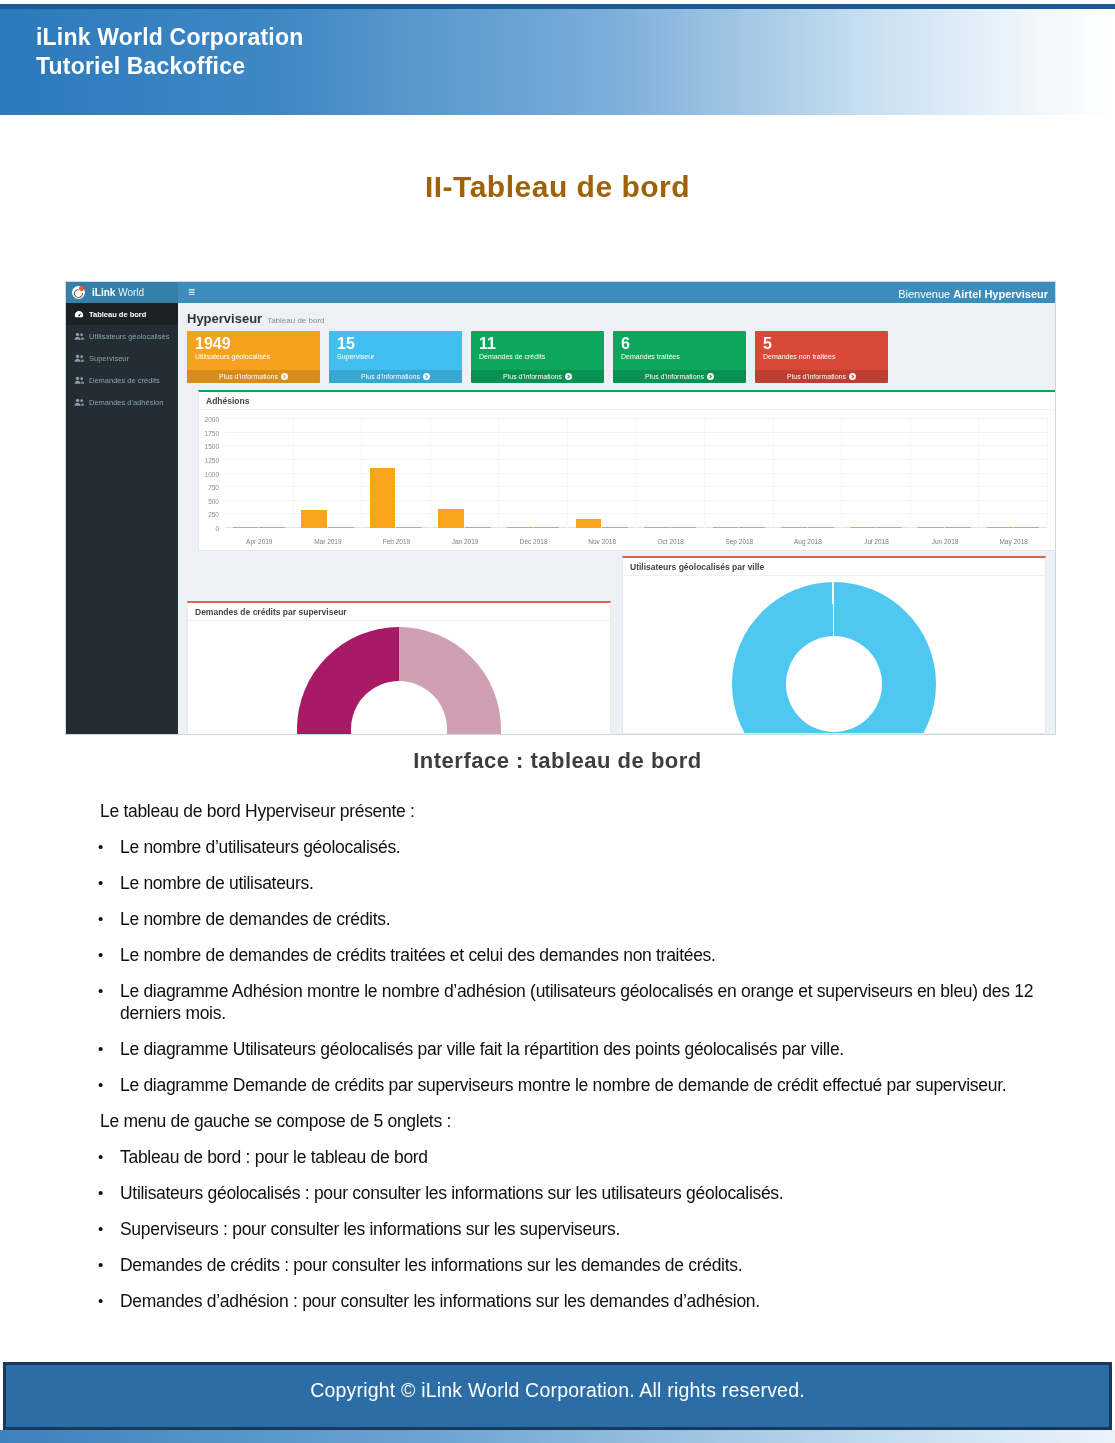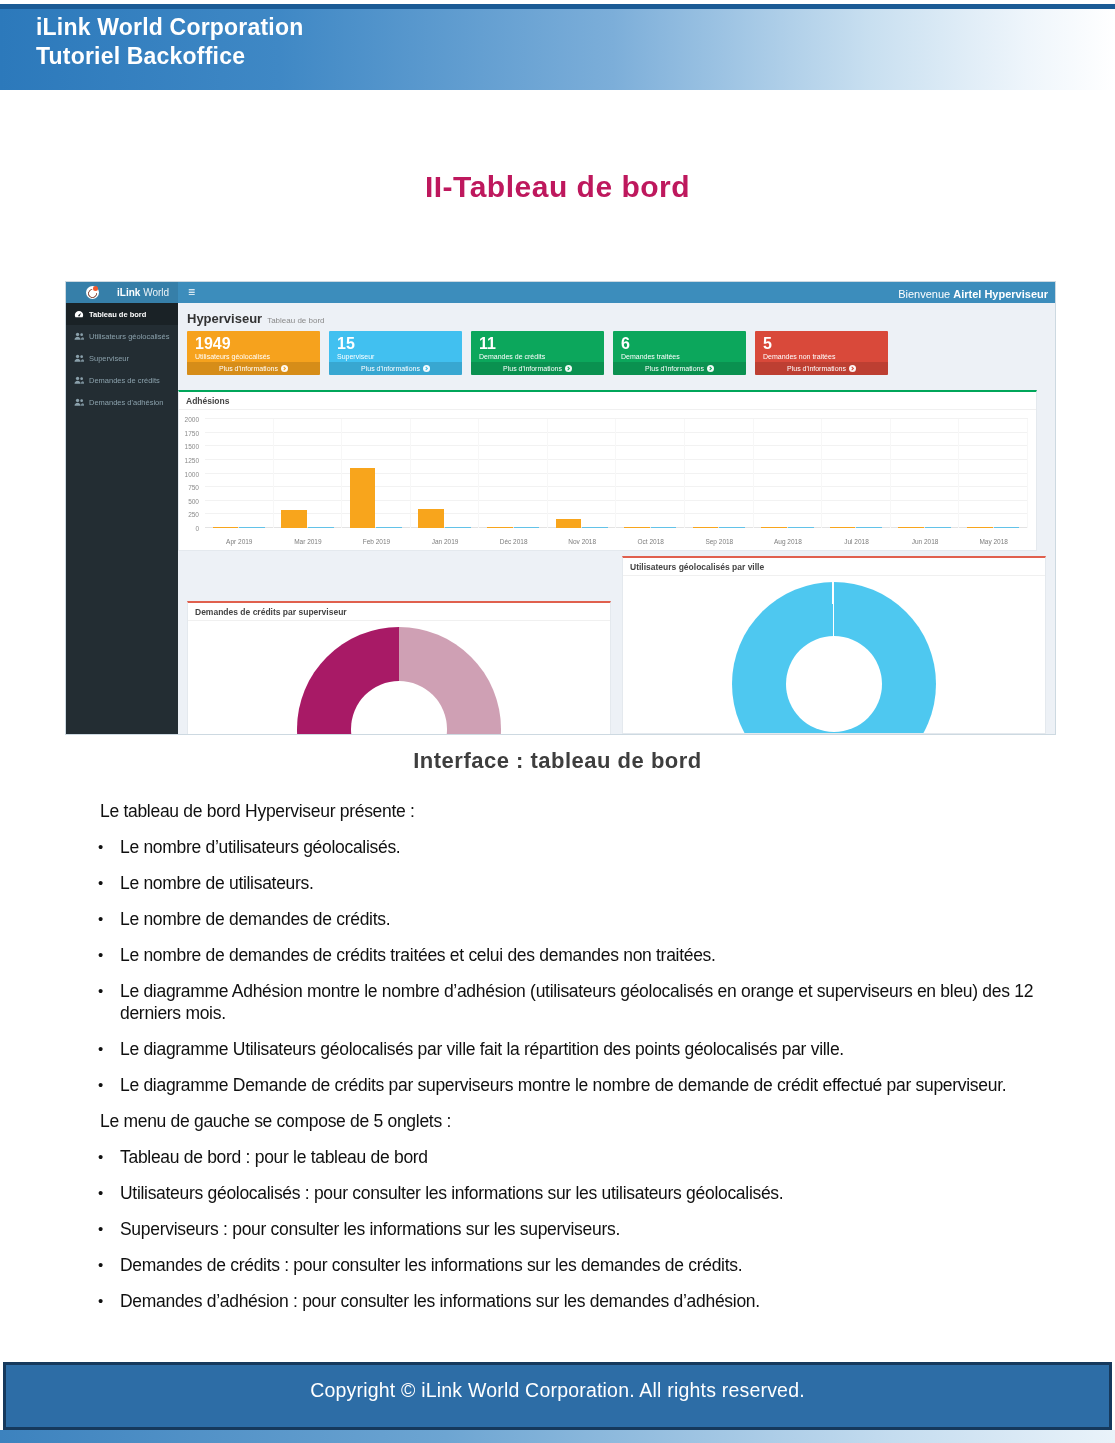--- a/index.html
+++ b/index.html
@@ -7,10 +7,10 @@
         font-family:"Liberation Sans",sans-serif;}
 
   
-  .banner{position:absolute;left:0;top:4px;width:100%;height:86px;box-sizing:border-box;
+  .banner{position:absolute;left:0;top:4px;width:100%;height:111px;box-sizing:border-box;
           border-top:5px solid #1b5b95;
           background:linear-gradient(to right,#2c79bb 0%,#3f88c5 25%,#7caed9 55%,#c8dff0 78%,#eef5fb 92%,#ffffff 100%);
-          padding:4px 0 0 36px;}
+          padding:14px 0 0 36px;}
   .banner-line{color:#fff;font-size:23px;font-weight:600;line-height:29px;letter-spacing:.2px;}
 
   

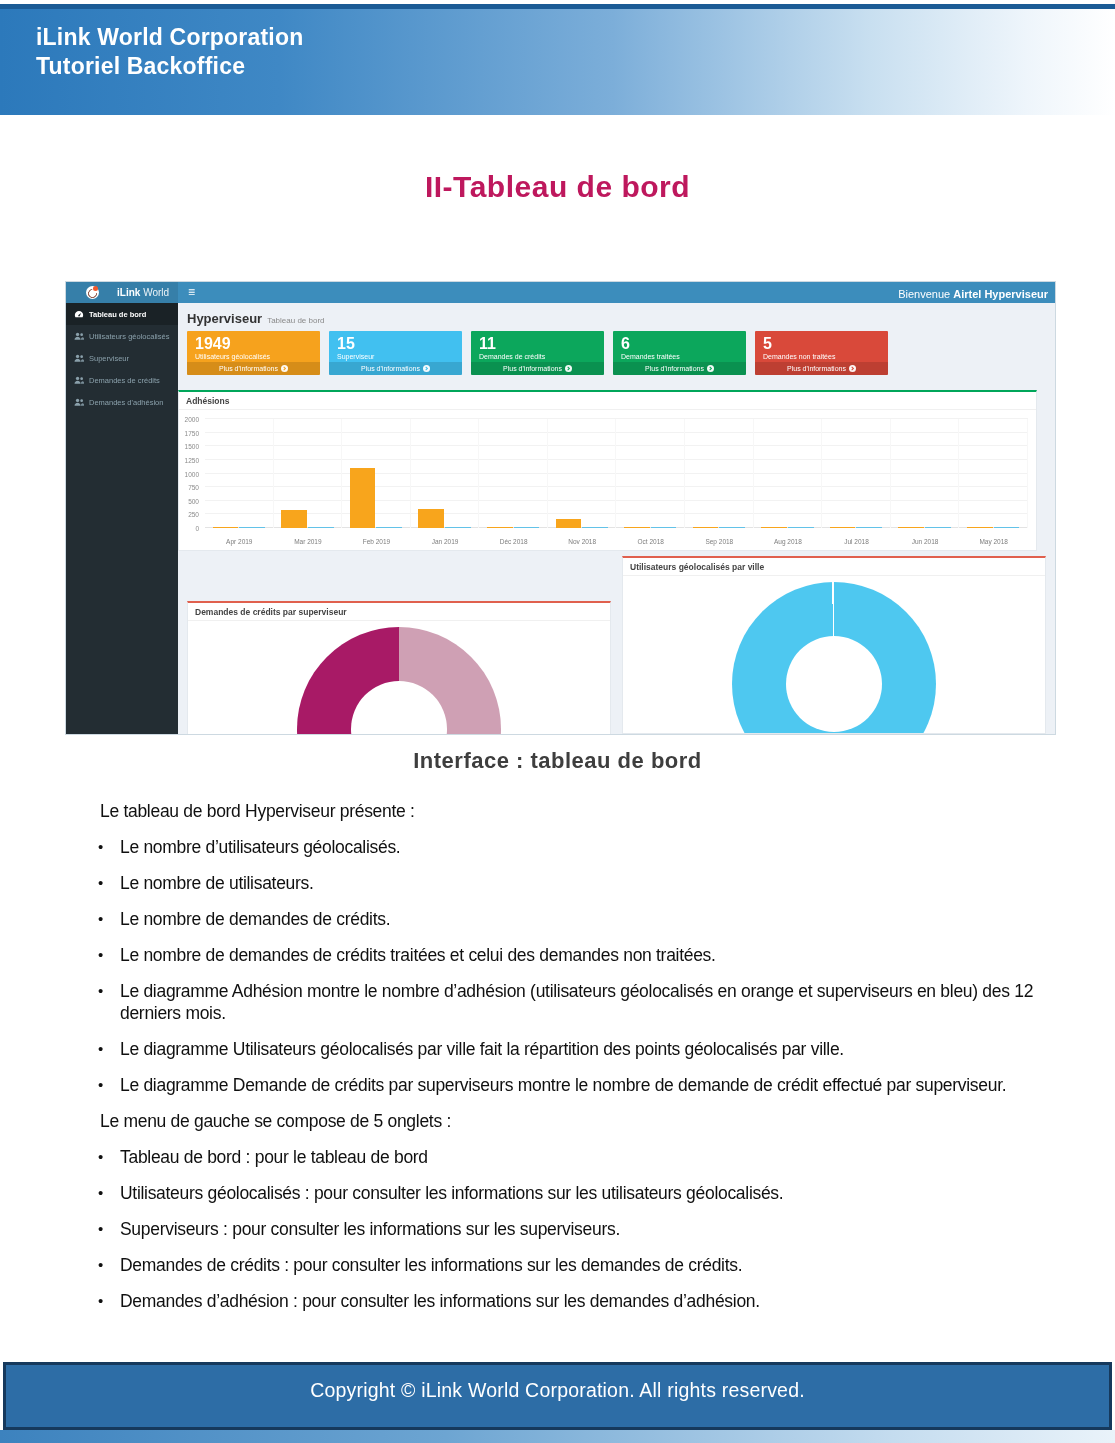--- a/index.html
+++ b/index.html
@@ -15,7 +15,7 @@
 
   
   .doc-title{position:absolute;top:170px;left:0;width:100%;text-align:center;
-             font-size:30px;font-weight:bold;color:#be185d;letter-spacing:.5px;}
+             font-size:30px;font-weight:bold;color:#a16207;letter-spacing:.5px;}
   .doc-subtitle{position:absolute;top:246px;left:70px;font-size:19px;font-weight:bold;color:#3c3c3c;}
 
   

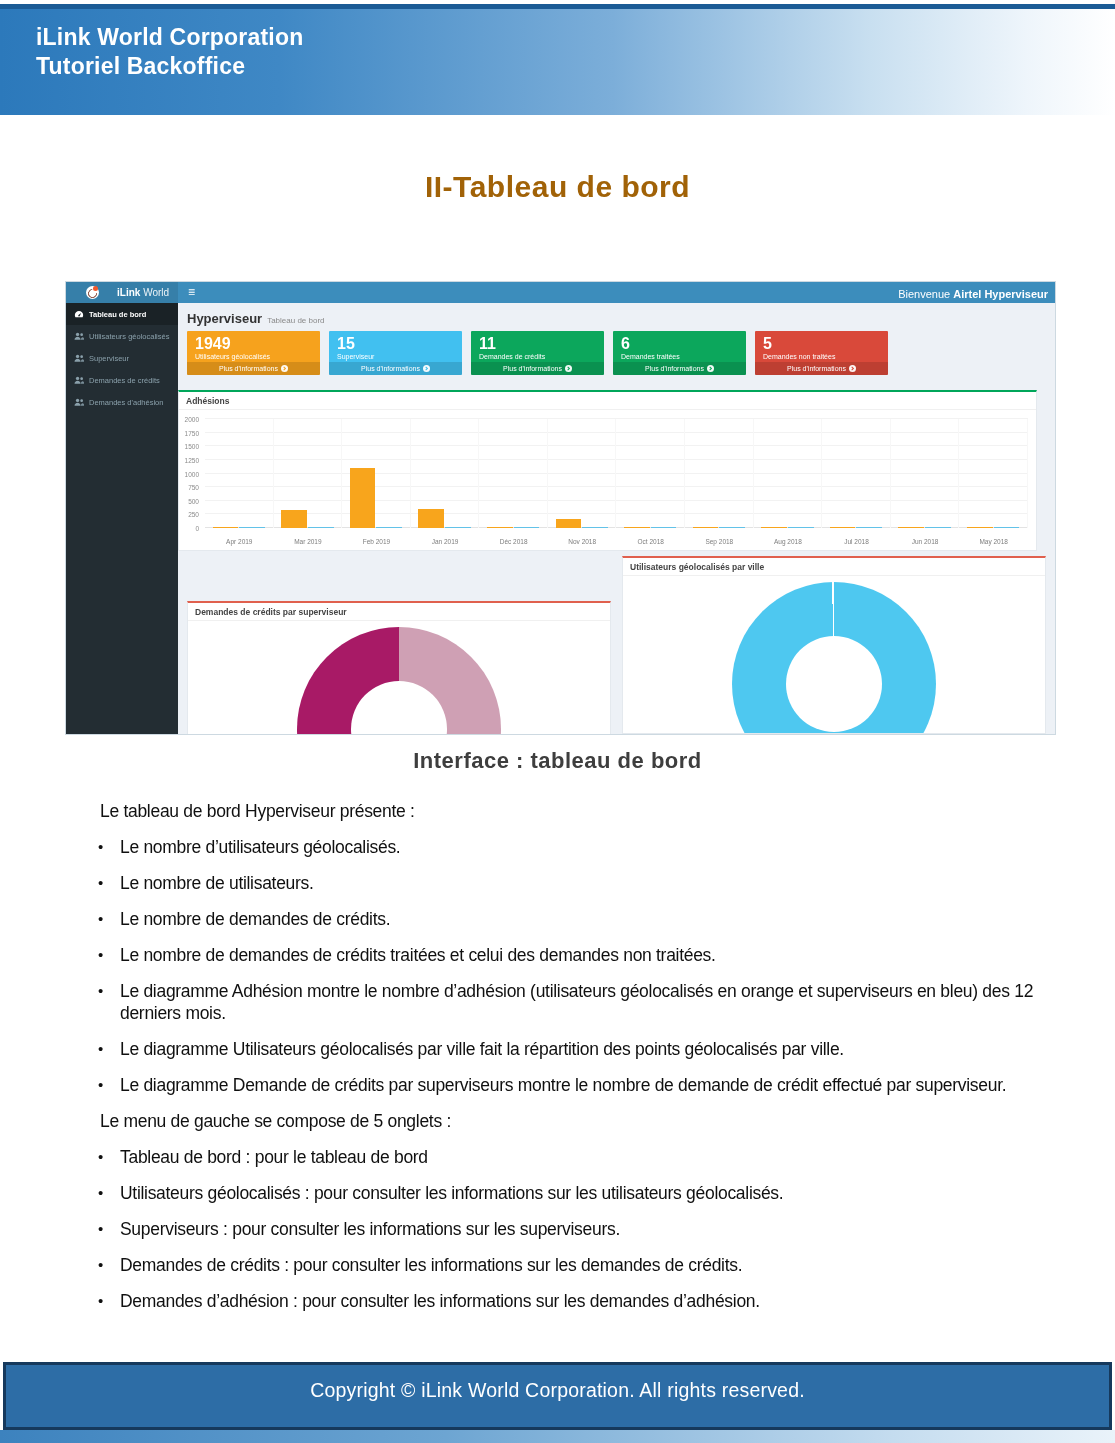--- a/index.html
+++ b/index.html
@@ -23,7 +23,7 @@
         border:1px solid #cdd9e1;box-sizing:content-box;overflow:hidden;font-family:"Liberation Sans",sans-serif;}
   .nav{position:absolute;left:0;top:0;width:100%;height:21px;background:#3c8dbc;}
   .brand{position:absolute;left:0;top:0;width:112px;height:21px;background:#367fa9;
-         display:flex;align-items:center;gap:18px;padding-left:20px;box-sizing:border-box;}
+         display:flex;align-items:center;gap:7px;padding-left:6px;box-sizing:border-box;}
   .logo{width:13px;height:13px;border-radius:50%;background:#fff;position:relative;flex:0 0 auto;}
   .logo::before{content:'';position:absolute;width:5px;height:5px;border-radius:50%;background:#f0592e;right:1px;top:0;}
   .logo::after{content:'';position:absolute;left:2px;top:3px;width:7px;height:7px;border-radius:50%;

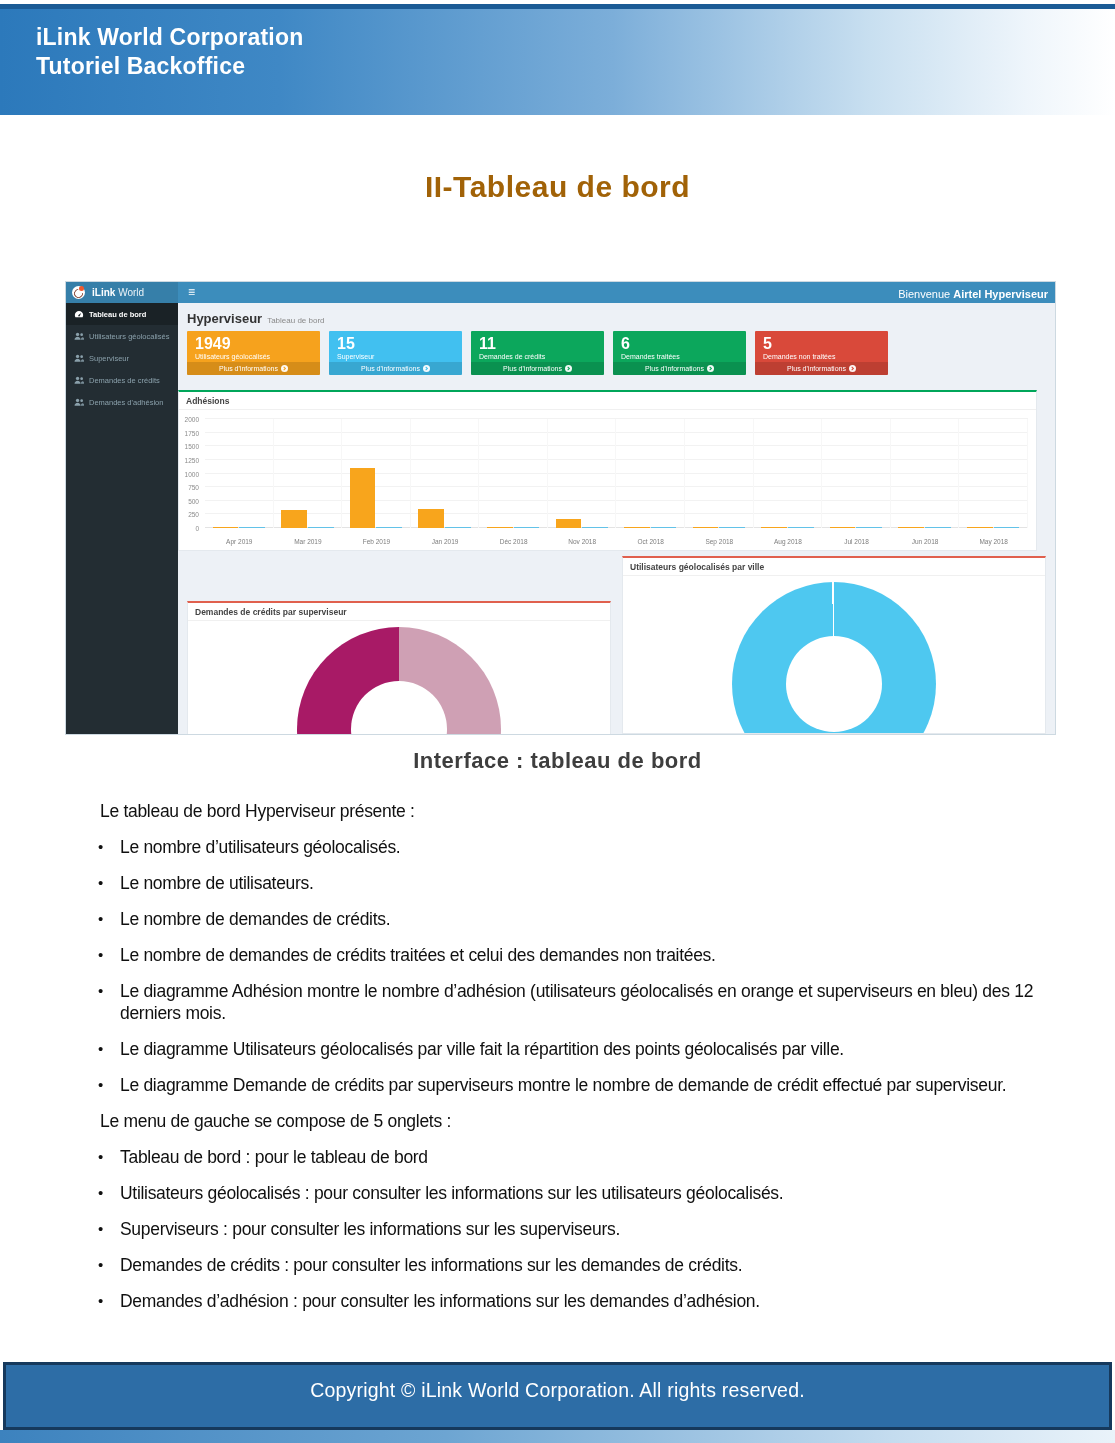--- a/index.html
+++ b/index.html
@@ -47,7 +47,7 @@
   .ch-sub{font-size:8px;color:#8a8a8a;margin-left:5px;}
 
   .cards{position:absolute;left:9px;top:28px;display:flex;gap:9px;}
-  .stat-card{width:133px;height:44px;position:relative;color:#fff;border-radius:1px;overflow:hidden;}
+  .stat-card{width:133px;height:52px;position:relative;color:#fff;border-radius:1px;overflow:hidden;}
   .card-value{font-size:16px;font-weight:bold;padding:4px 0 0 8px;line-height:17px;}
   .card-label{font-size:7px;padding:1px 0 0 8px;}
   .card-footer{position:absolute;bottom:0;left:0;right:0;height:13px;background:rgba(0,0,0,0.13);

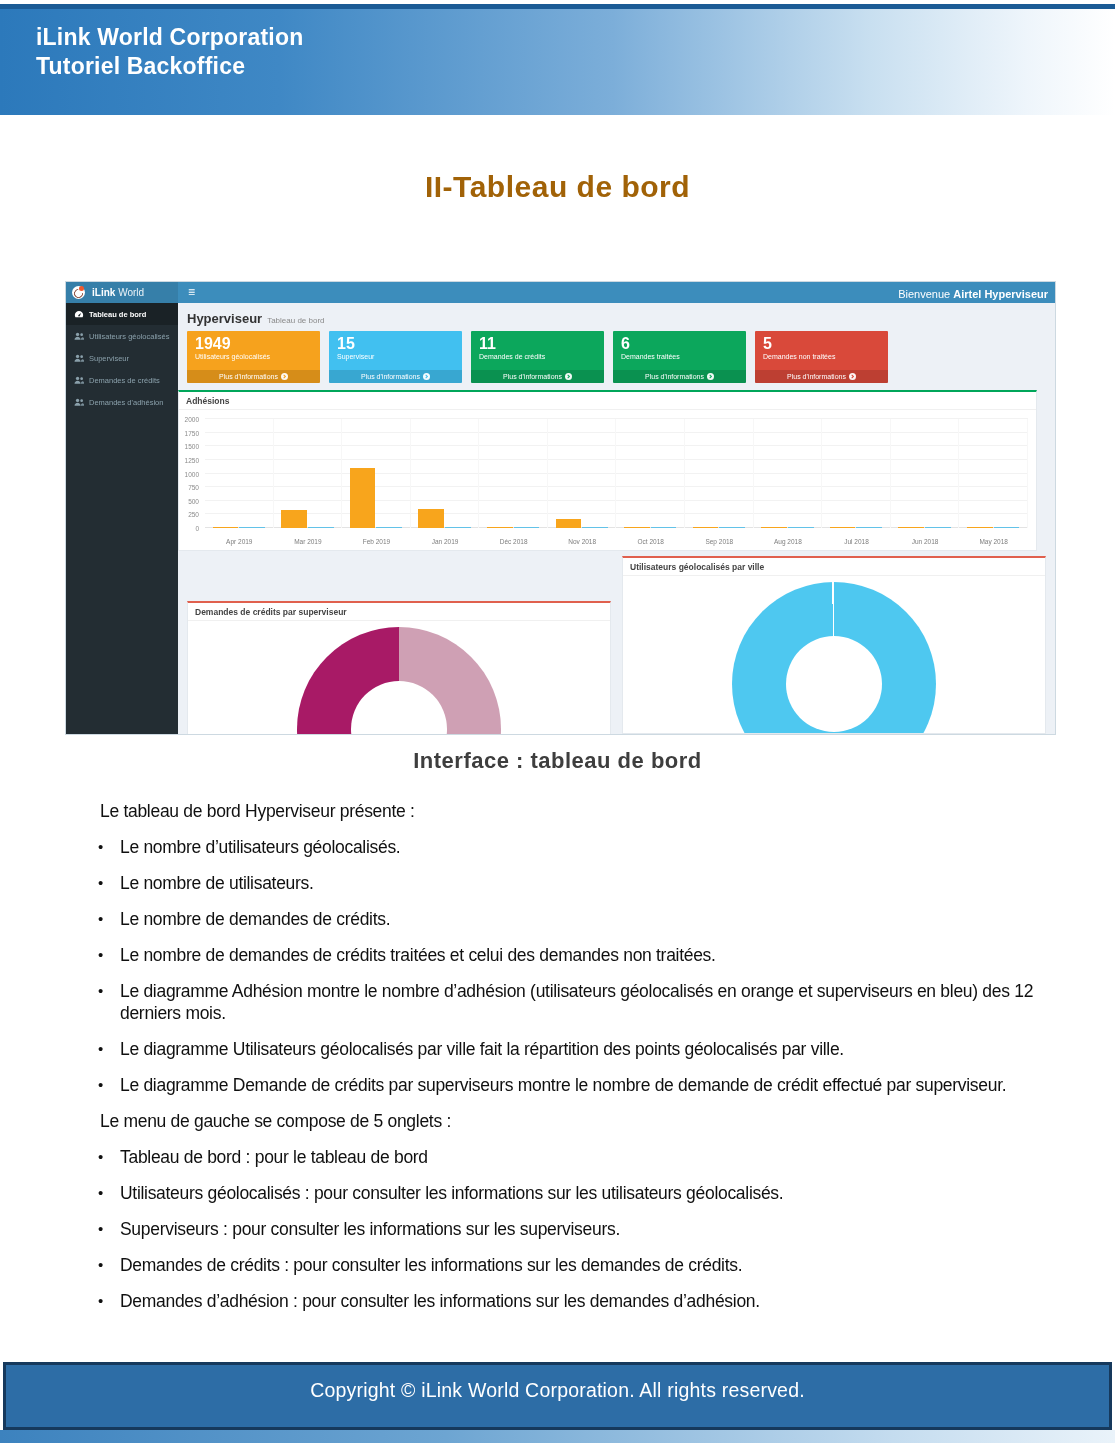--- a/index.html
+++ b/index.html
@@ -55,7 +55,7 @@
 
   .panel{position:absolute;background:#fff;border:1px solid #e4e9ee;box-sizing:border-box;}
   .panel-title{font-size:8.5px;color:#444;font-weight:600;padding:4px 7px 3px 7px;border-bottom:1px solid #f0f0f0;}
-  .panel-bars{left:0;top:87px;width:859px;height:161px;border-top:2px solid #00a65a;}
+  .panel-bars{left:20px;top:87px;width:859px;height:161px;border-top:2px solid #00a65a;}
   .chart-area{position:absolute;left:0;right:0;top:17px;bottom:0;}
   .ylabels{position:absolute;left:0;top:10px;bottom:22px;width:22px;}
   .ylabels span{position:absolute;right:2px;width:100%;text-align:right;font-size:6.5px;color:#8b8b8b;transform:translateY(50%);}

